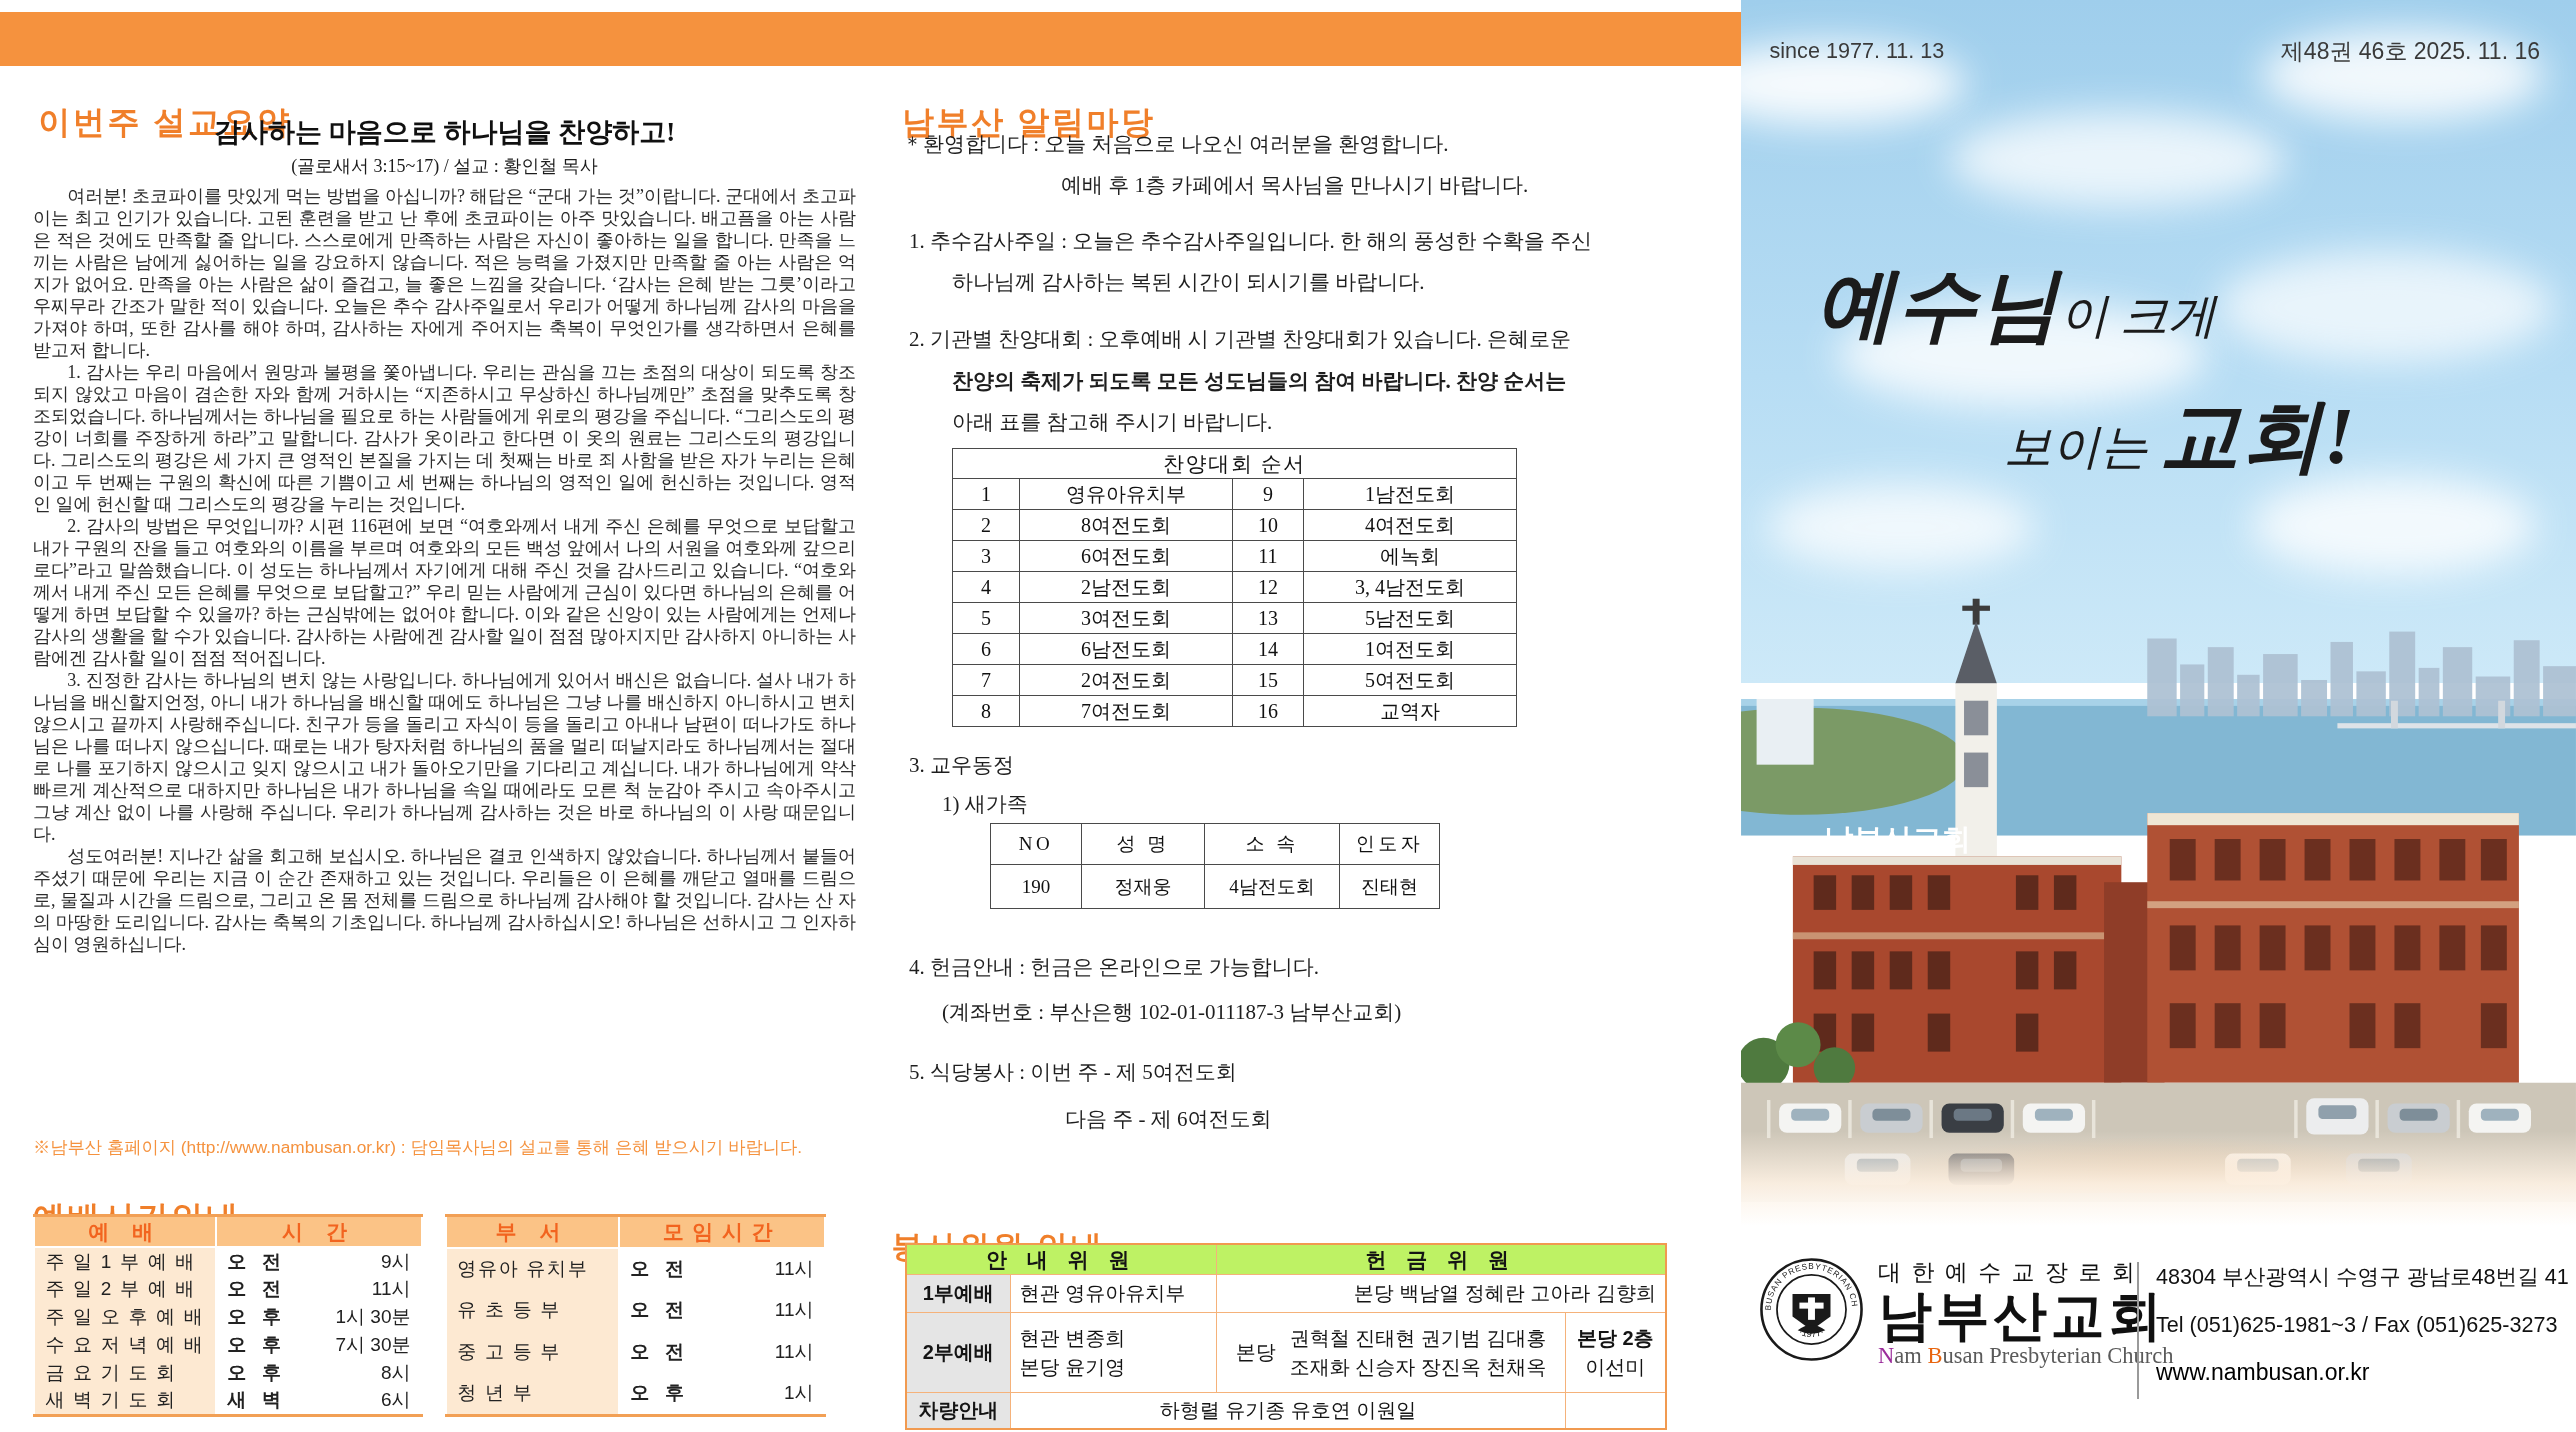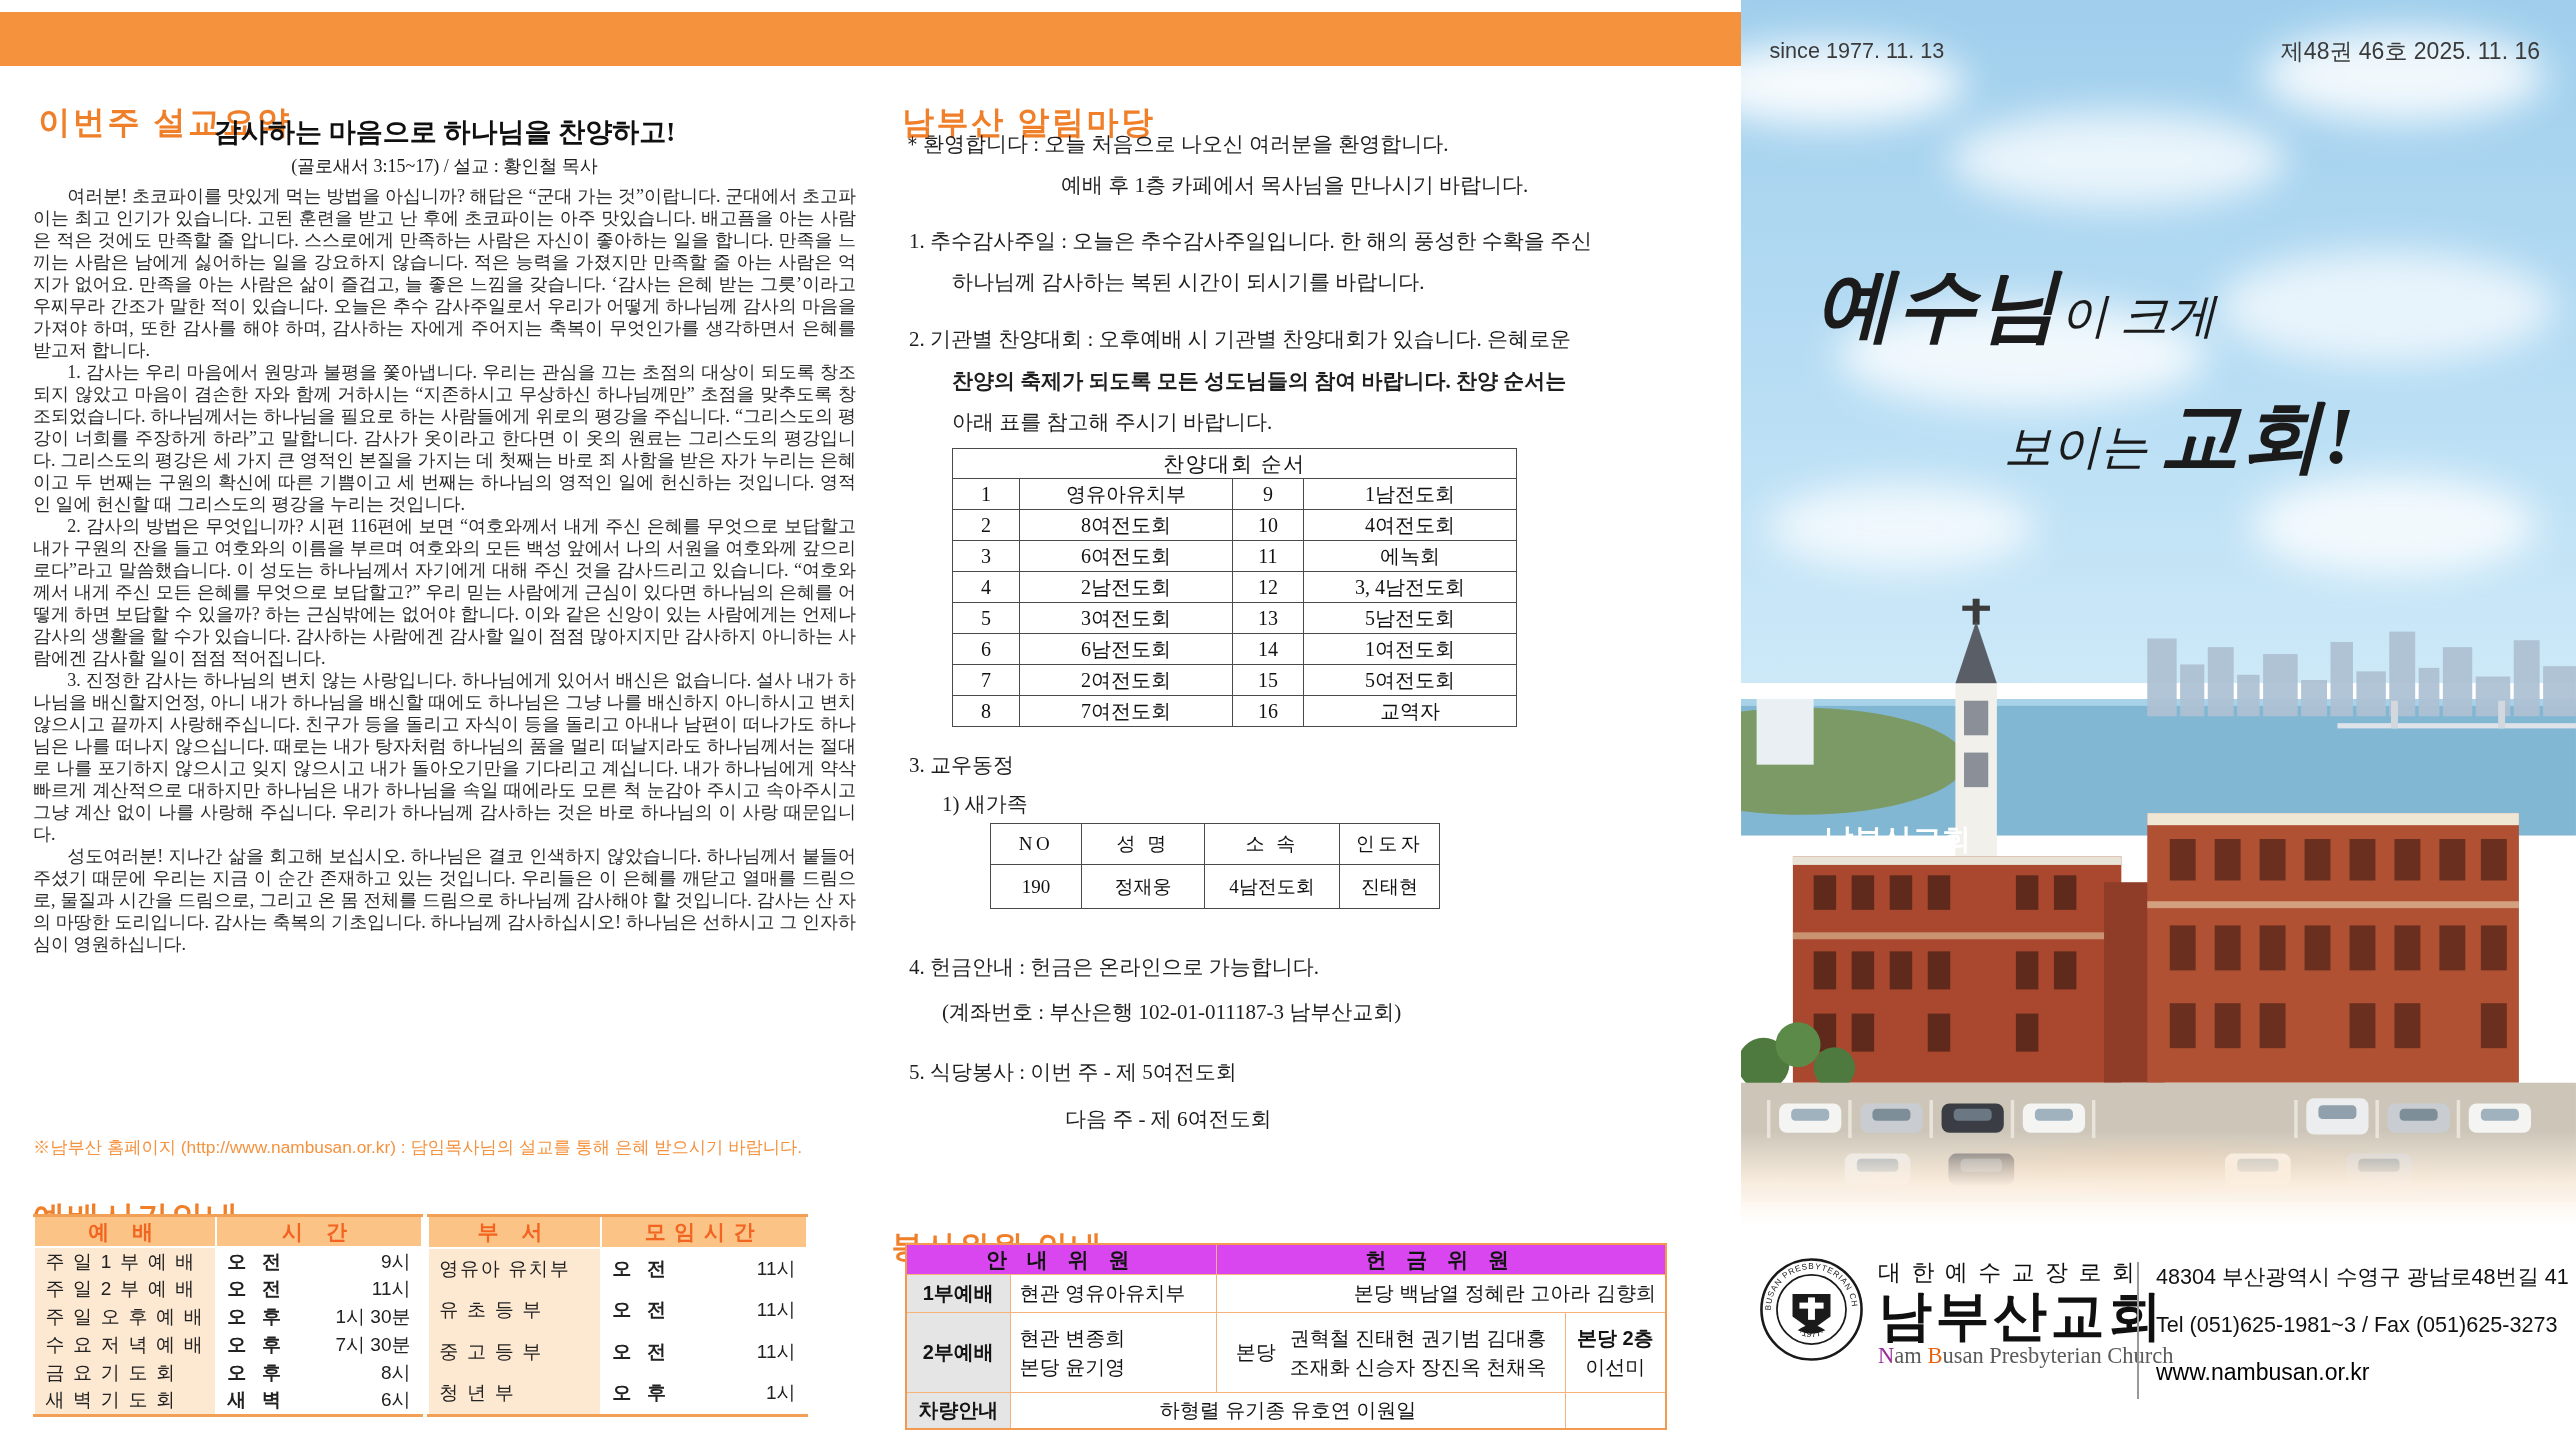--- a/index.html
+++ b/index.html
@@ -21,7 +21,7 @@
   .sermon-body p{margin:0;text-indent:1.9em;}
   .footnote{top:1135px;left:0;font-family:"Liberation Sans",sans-serif;font-size:17.3px;color:#F5923E;white-space:nowrap;}
   .worship-title{top:1169px;left:0;}
-  .wtables{top:1214px;left:0;display:flex;gap:4px;}
+  .wtables{top:1214px;left:0;display:flex;gap:22px;}
   table.wtable{border-collapse:collapse;border-top:3.5px solid #F2A055;border-bottom:3.5px solid #F2A055;
                font-family:"Liberation Sans",sans-serif;}
   table.wtable th{background:#FBC386;color:#F2641F;font-size:21px;font-weight:bold;

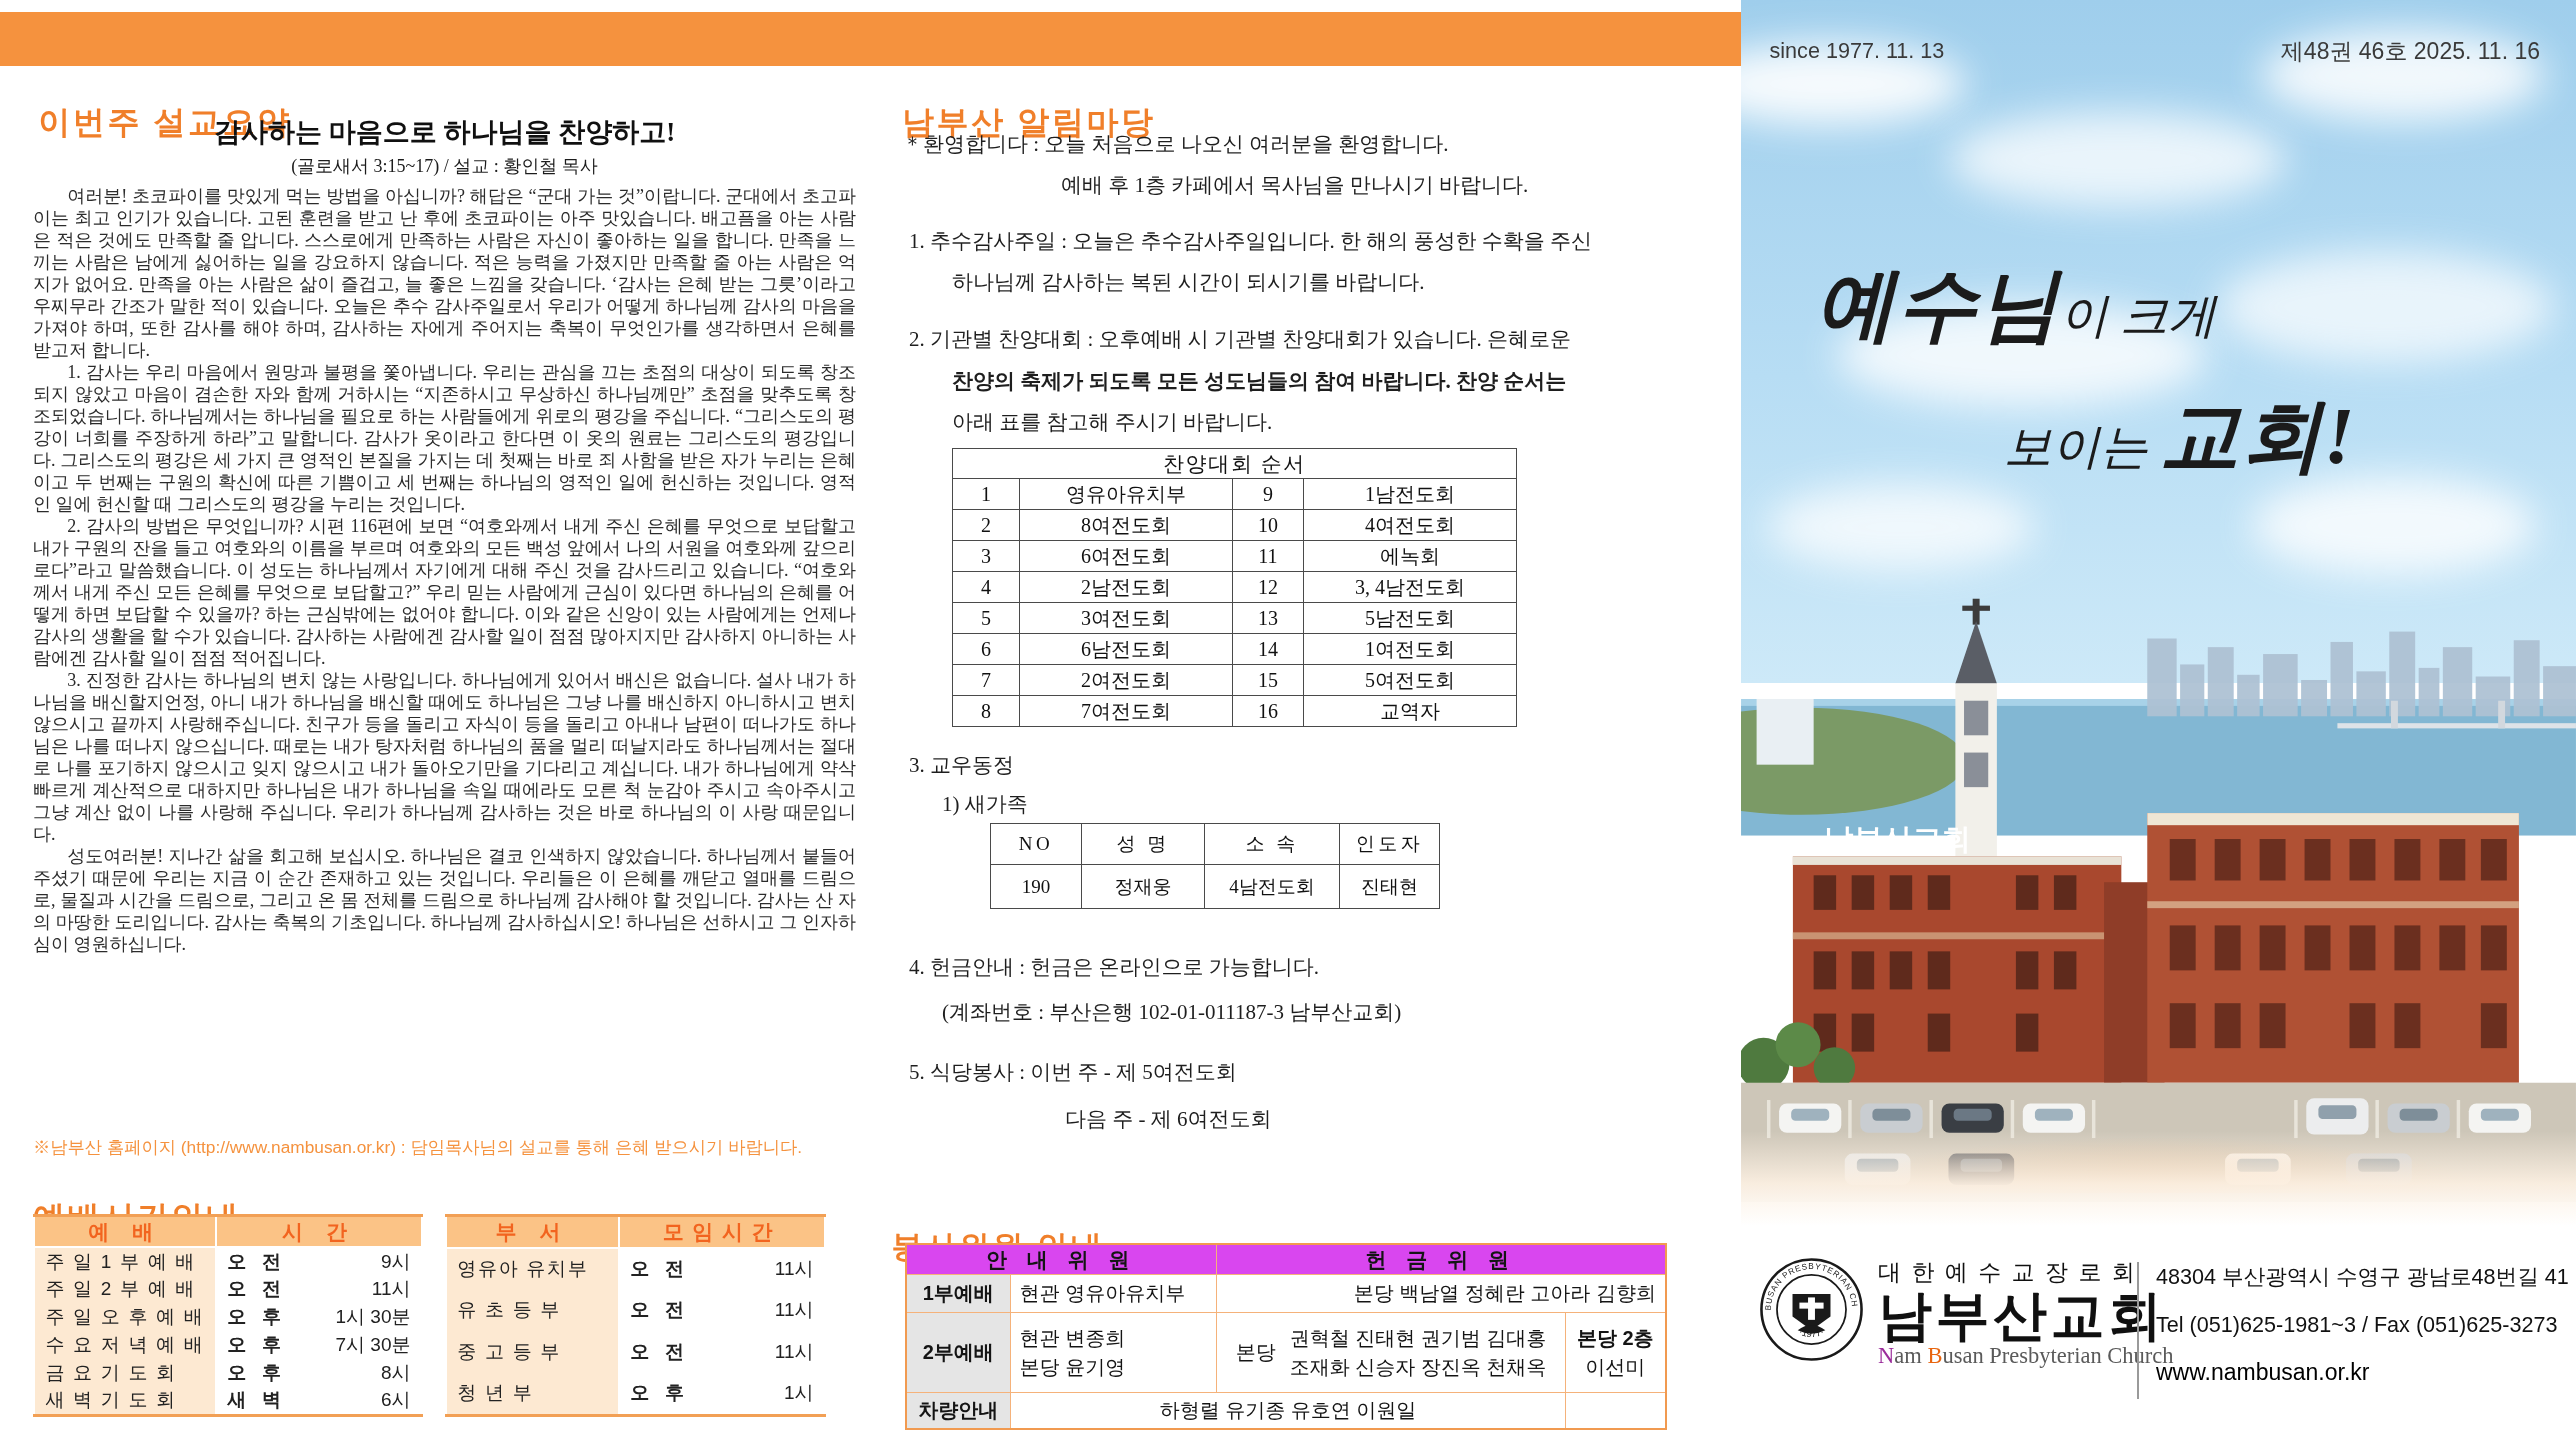--- a/index.html
+++ b/index.html
@@ -46,7 +46,7 @@
   table.vtable{border-collapse:collapse;border:2.6px solid #F19A50;
                font-family:"Liberation Sans",sans-serif;font-size:20px;color:#141414;}
   table.vtable th,table.vtable td{border:1.7px solid #F5B27A;padding:0 8.6px;text-align:center;}
-  table.vtable th{background:#d946ef;font-weight:bold;font-size:21px;letter-spacing:7px;height:29px;}
+  table.vtable th{background:#bef264;font-weight:bold;font-size:21px;letter-spacing:7px;height:29px;}
   table.vtable td.vlabel{background:#e5e5e5;font-weight:bold;white-space:nowrap;}
   table.vtable td{background:#ffffff;}
   .vstack{line-height:28.5px;text-align:left;display:inline-block;}

